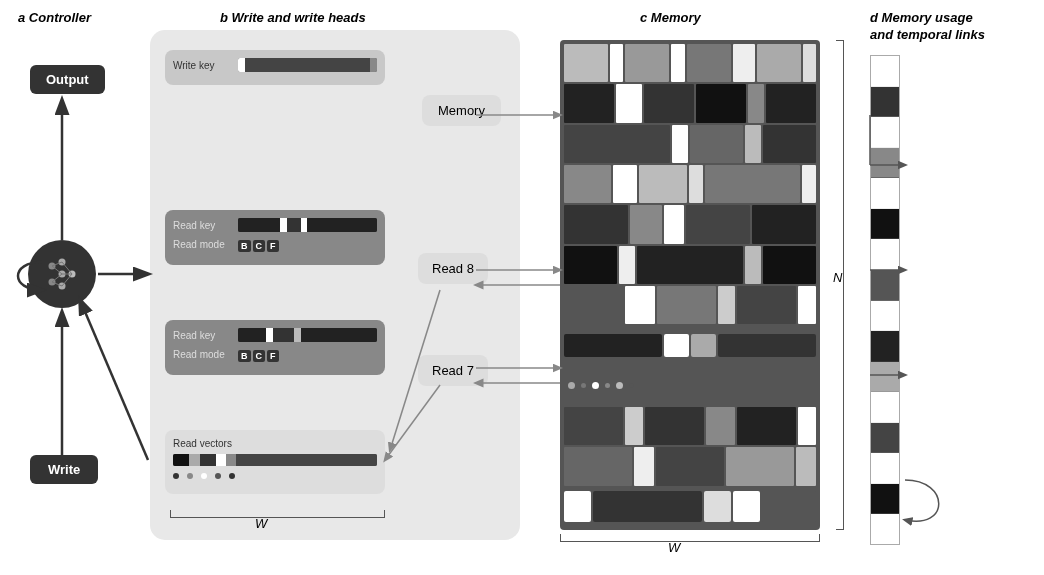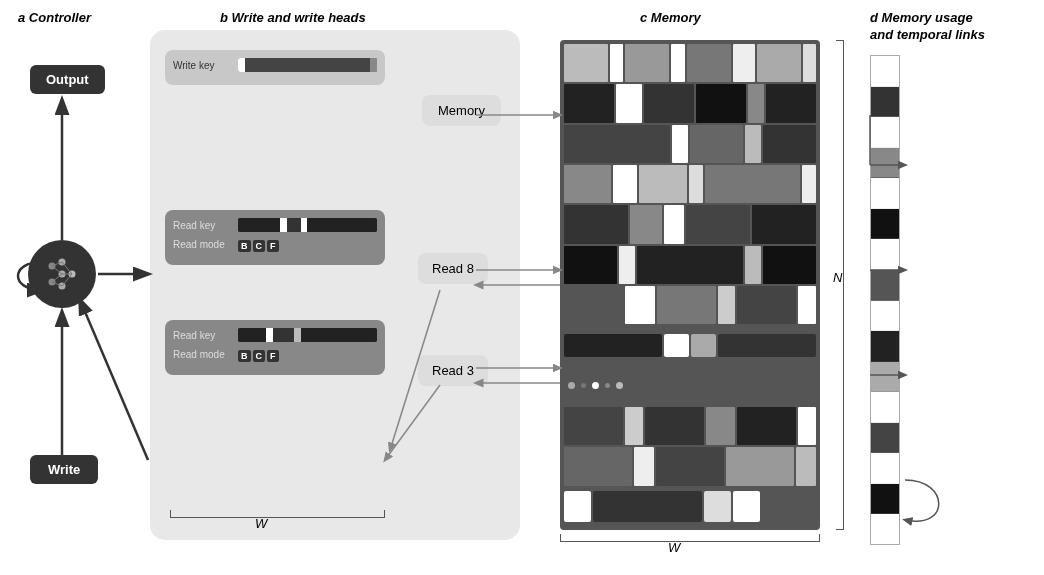--- a/index.html
+++ b/index.html
@@ -264,7 +264,7 @@
 
   <div class="action-btn read1-btn" style="position:absolute;left:418px;top:253px;background:#ddd;border-radius:8px;padding:8px 14px;font-size:13px;">Read 8</div>
 
-  <div class="action-btn read2-btn" style="position:absolute;left:418px;top:355px;background:#ddd;border-radius:8px;padding:8px 14px;font-size:13px;">Read 3</div>
+  <div class="action-btn read2-btn" style="position:absolute;left:418px;top:355px;background:#ddd;border-radius:8px;padding:8px 14px;font-size:13px;">Read 7</div>
 
   <div class="memory-panel">
 

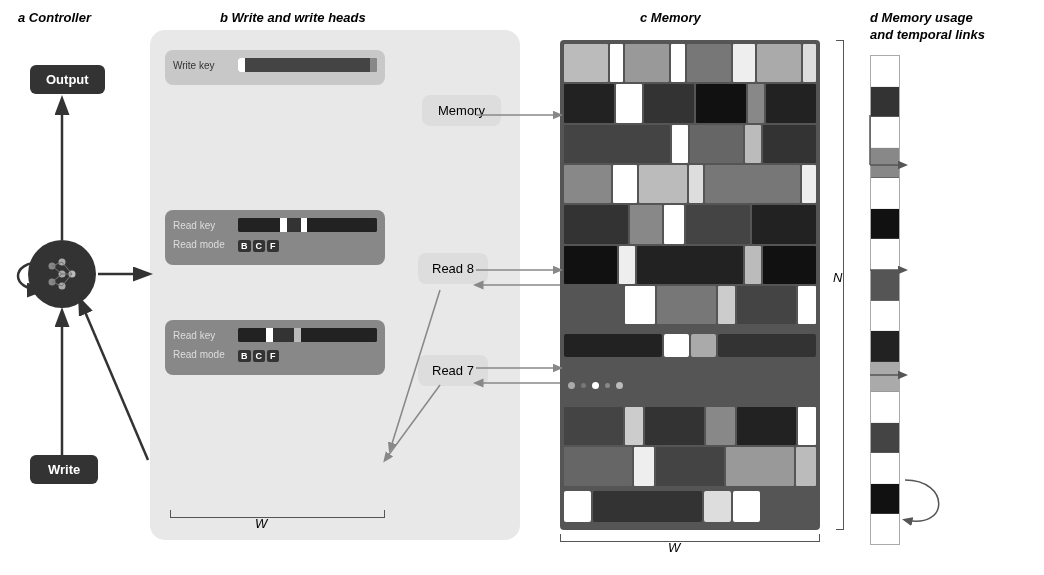--- a/index.html
+++ b/index.html
@@ -253,6 +253,30 @@
     </div>
   </div>
 
+  <div class="read-vectors-section">
+    <div class="vector-row">
+      <span style="font-size:10px;color:#333;">Read vectors</span>
+    </div>
+    <div class="vector-row">
+      <div class="vector-strip" style="background:#555;height:12px;">
+        <div style="width:8%;background:#111;"></div>
+        <div style="width:5%;background:#aaa;"></div>
+        <div style="width:8%;background:#333;"></div>
+        <div style="width:5%;background:#fff;"></div>
+        <div style="width:5%;background:#888;"></div>
+        <div style="width:69%;background:#444;"></div>
+      </div>
+    </div>
+    <div class="vector-row" style="margin-top:4px;">
+      <div style="display:flex;gap:8px;padding:2px 0;">
+        <div style="width:6px;height:6px;border-radius:50%;background:#333;"></div>
+        <div style="width:6px;height:6px;border-radius:50%;background:#888;"></div>
+        <div style="width:6px;height:6px;border-radius:50%;background:#fff;"></div>
+        <div style="width:6px;height:6px;border-radius:50%;background:#555;"></div>
+        <div style="width:6px;height:6px;border-radius:50%;background:#333;"></div>
+      </div>
+    </div>
+  </div>
 
   <div class="w-label" style="left:255px; top:516px;">
     <span class="italic">W</span>

